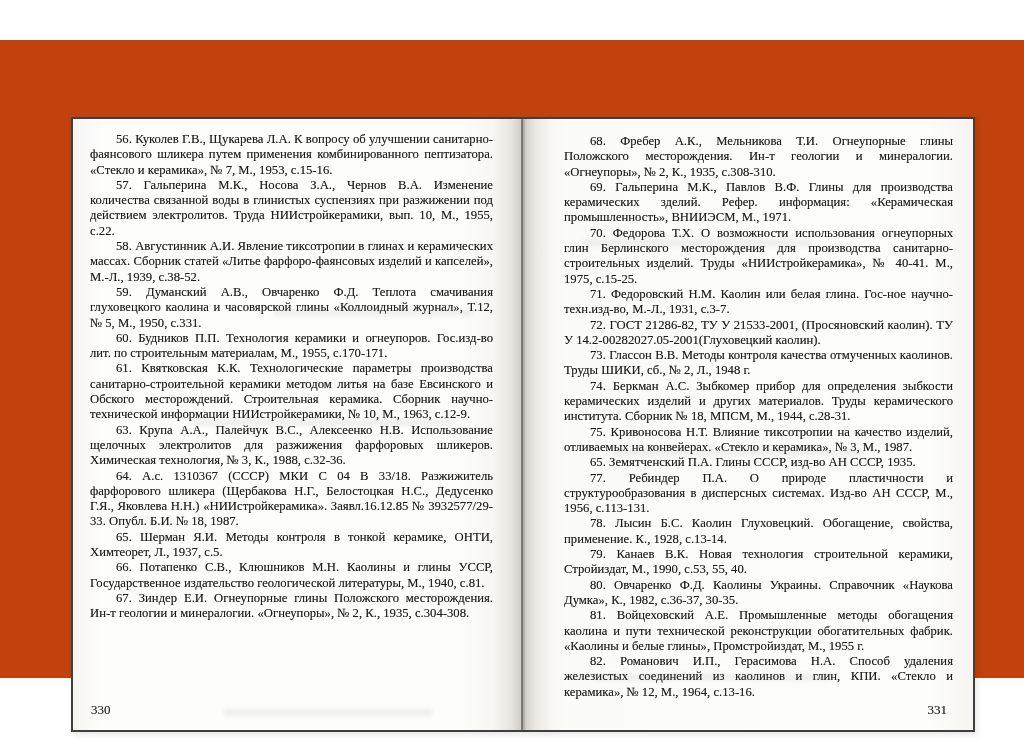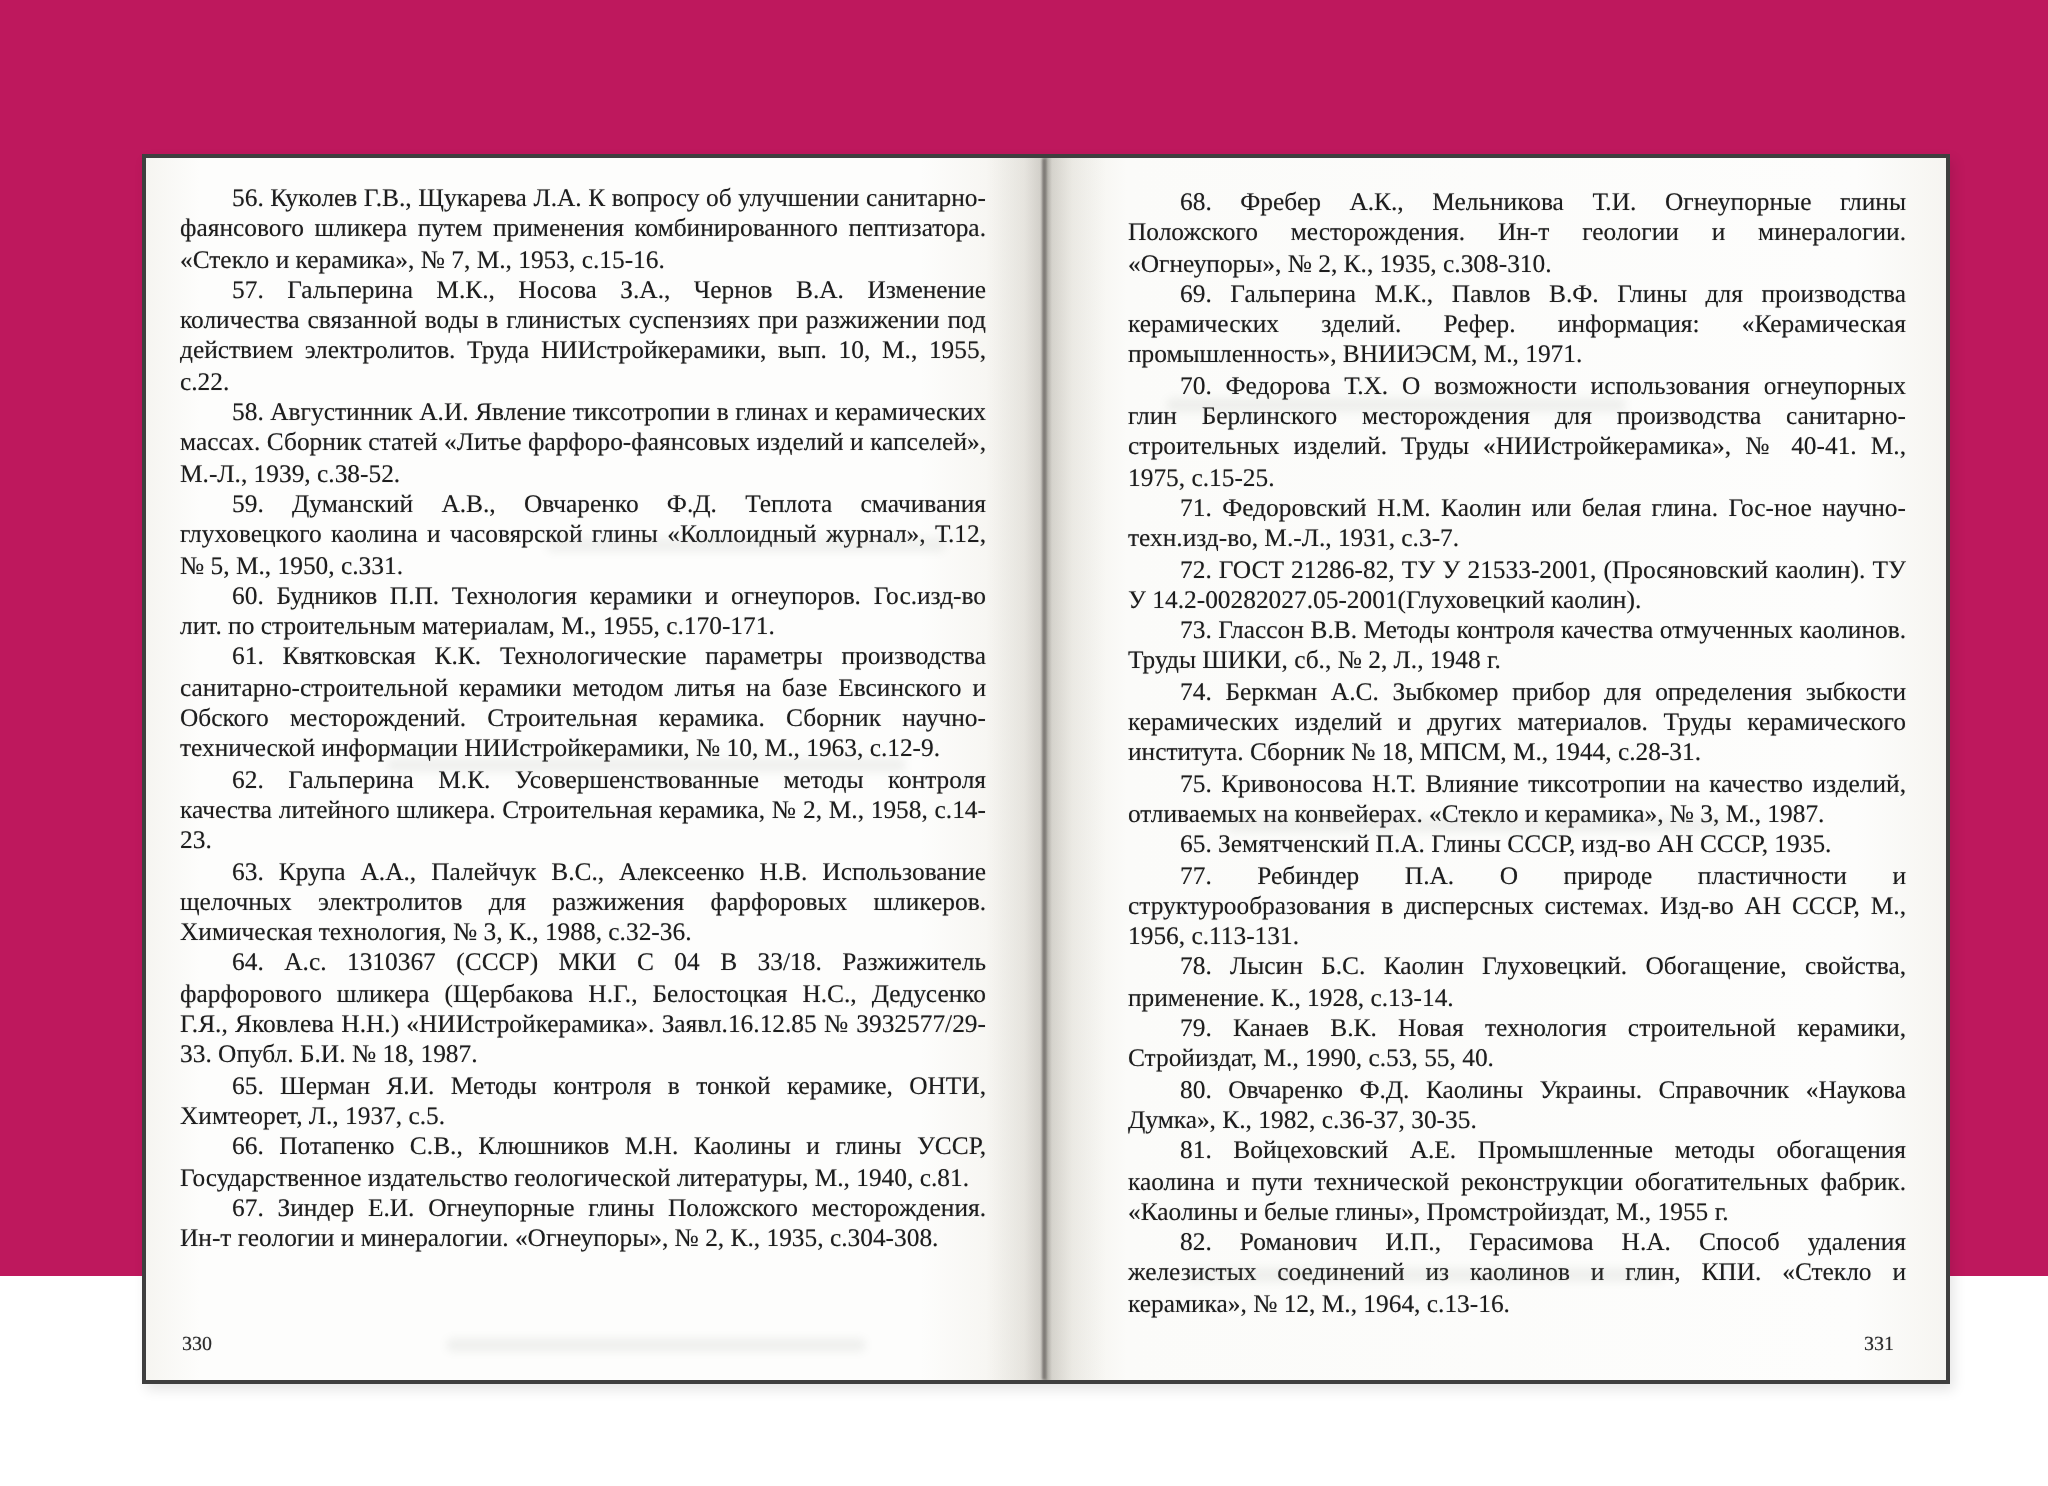--- a/index.html
+++ b/index.html
@@ -15,7 +15,8 @@
     position: relative;
     width: 1024px;
     height: 638px;
-    background: #be185d;
+    background: #c2410c;
+    margin-top: 40px;
   }
   .scan {
     position: absolute;

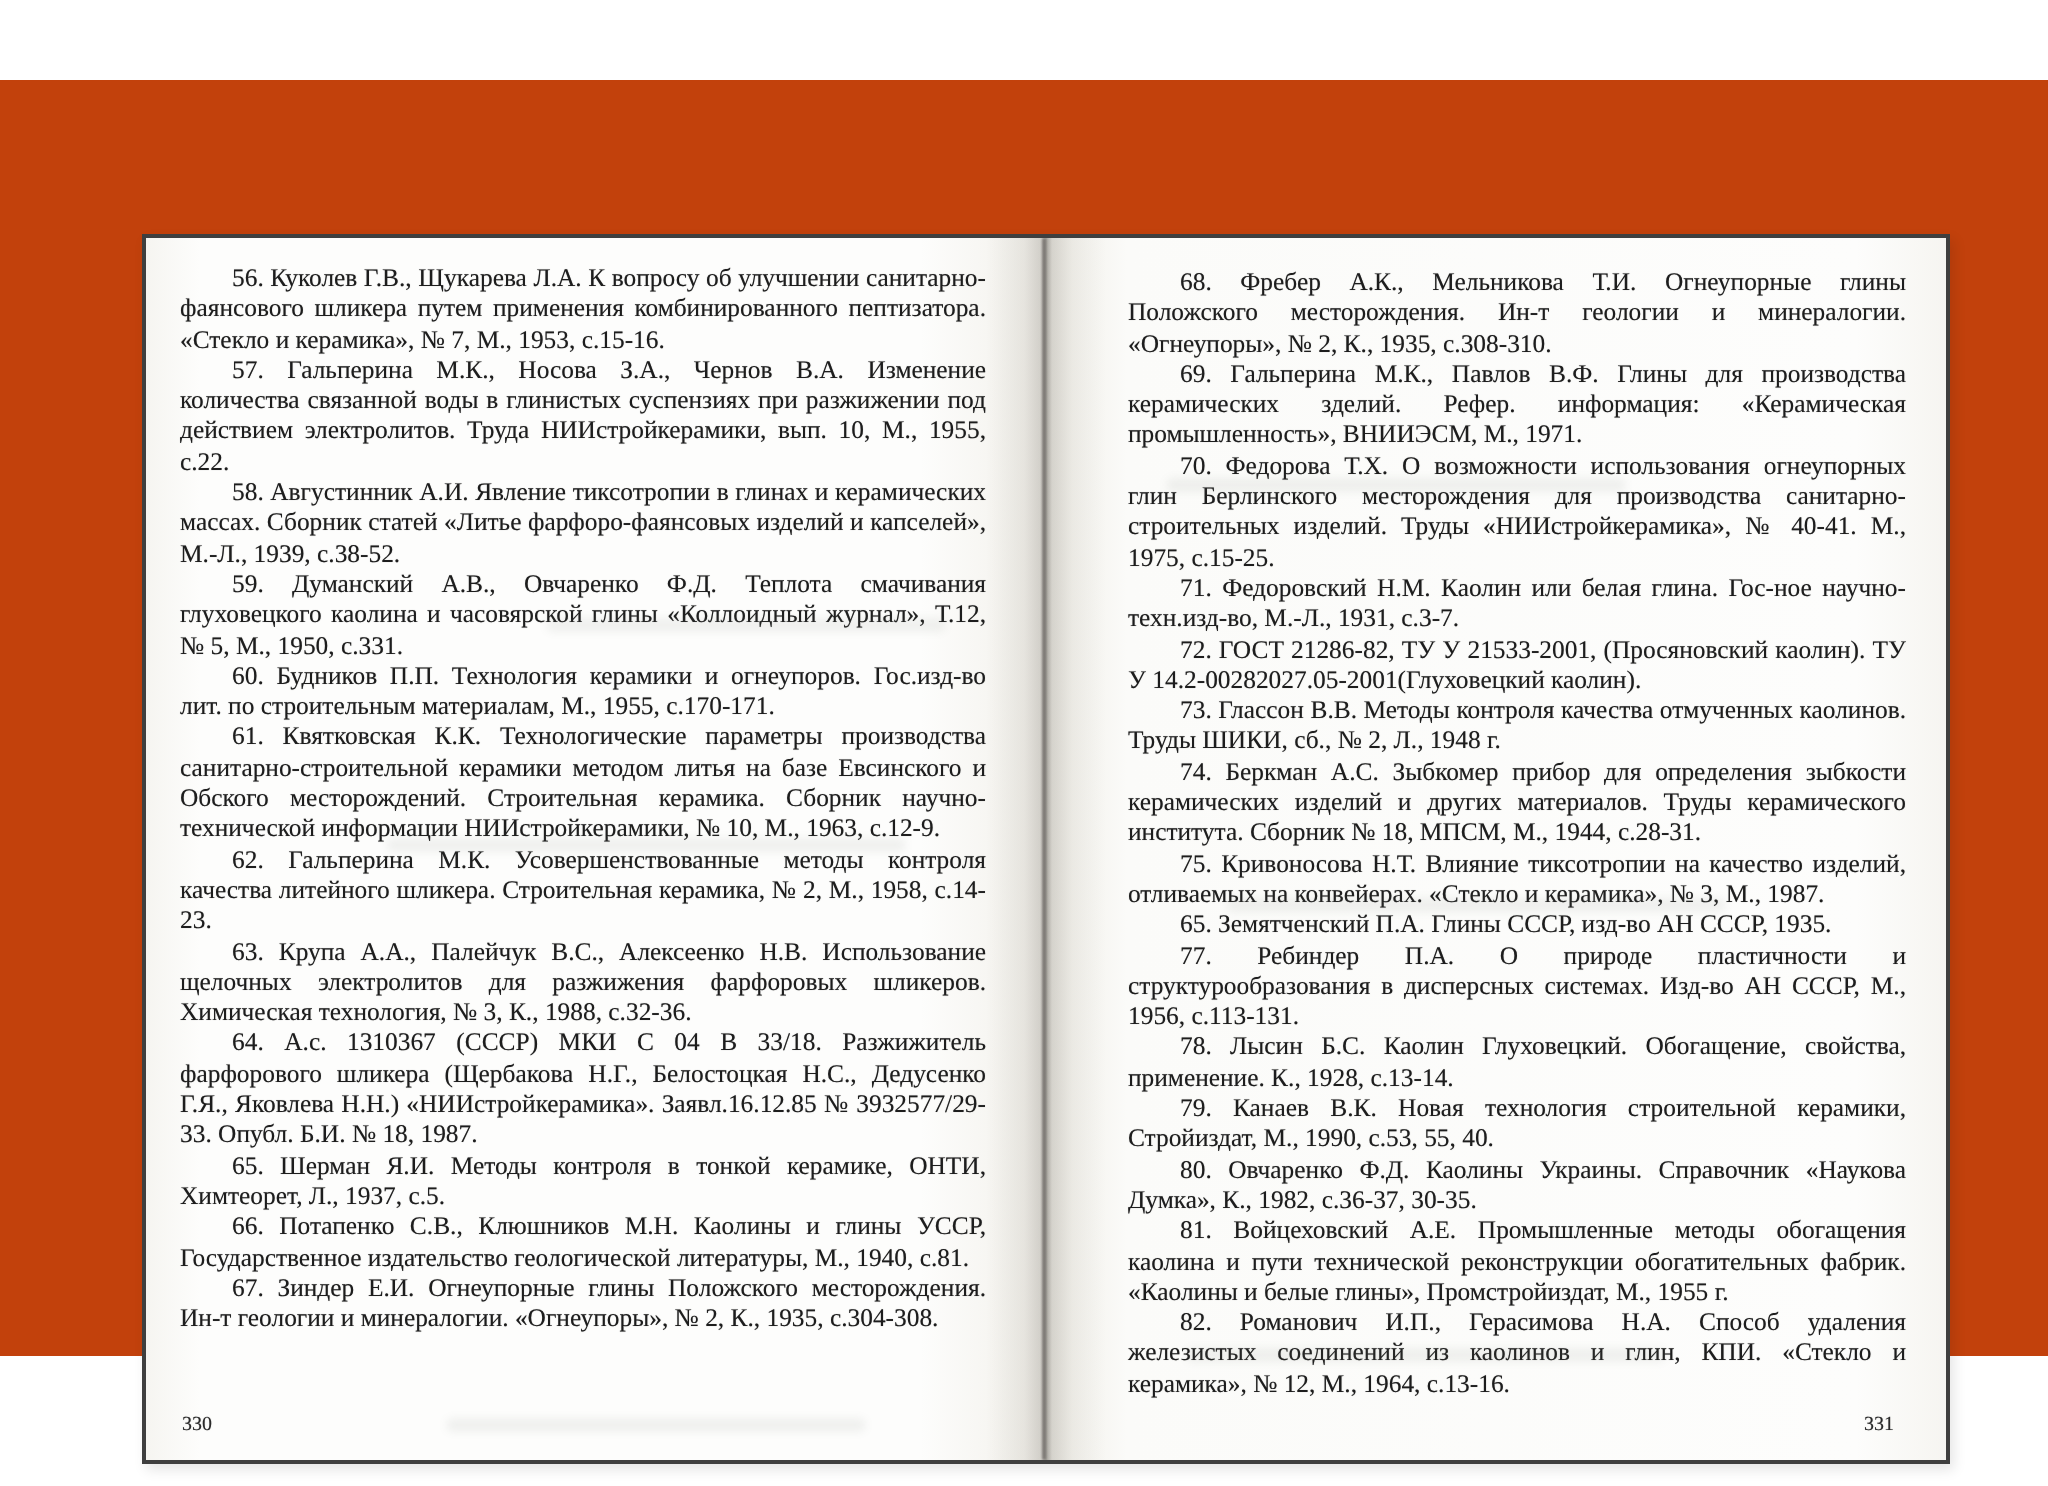--- a/index.html
+++ b/index.html
@@ -132,7 +132,6 @@
           <p>59. Думанский А.В., Овчаренко Ф.Д. Теплота смачивания глуховецкого каолина и часовярской глины «Коллоидный журнал», Т.12, № 5, М., 1950, с.331.</p>
           <p>60. Будников П.П. Технология керамики и огнеупоров. Гос.изд-во лит. по строительным материалам, М., 1955, с.170-171.</p>
           <p>61. Квятковская К.К. Технологические параметры производства санитарно-строительной керамики методом литья на базе Евсинского и Обского месторождений. Строительная керамика. Сборник научно-технической информации НИИстройкерамики, № 10, М., 1963, с.12-9.</p>
-          <p>62. Гальперина М.К. Усовершенствованные методы контроля качества литейного шликера. Строительная керамика, № 2, М., 1958, с.14-23.</p>
           <p>63. Крупа А.А., Палейчук В.С., Алексеенко Н.В. Использование щелочных электролитов для разжижения фарфоровых шликеров. Химическая технология, № 3, К., 1988, с.32-36.</p>
           <p>64. А.с. 1310367 (СССР) МКИ С 04 В 33/18. Разжижитель фарфорового шликера (Щербакова Н.Г., Белостоцкая Н.С., Дедусенко Г.Я., Яковлева Н.Н.) «НИИстройкерамика». Заявл.16.12.85 № 3932577/29-33. Опубл. Б.И. № 18, 1987.</p>
           <p>65. Шерман Я.И. Методы контроля в тонкой керамике, ОНТИ, Химтеорет, Л., 1937, с.5.</p>

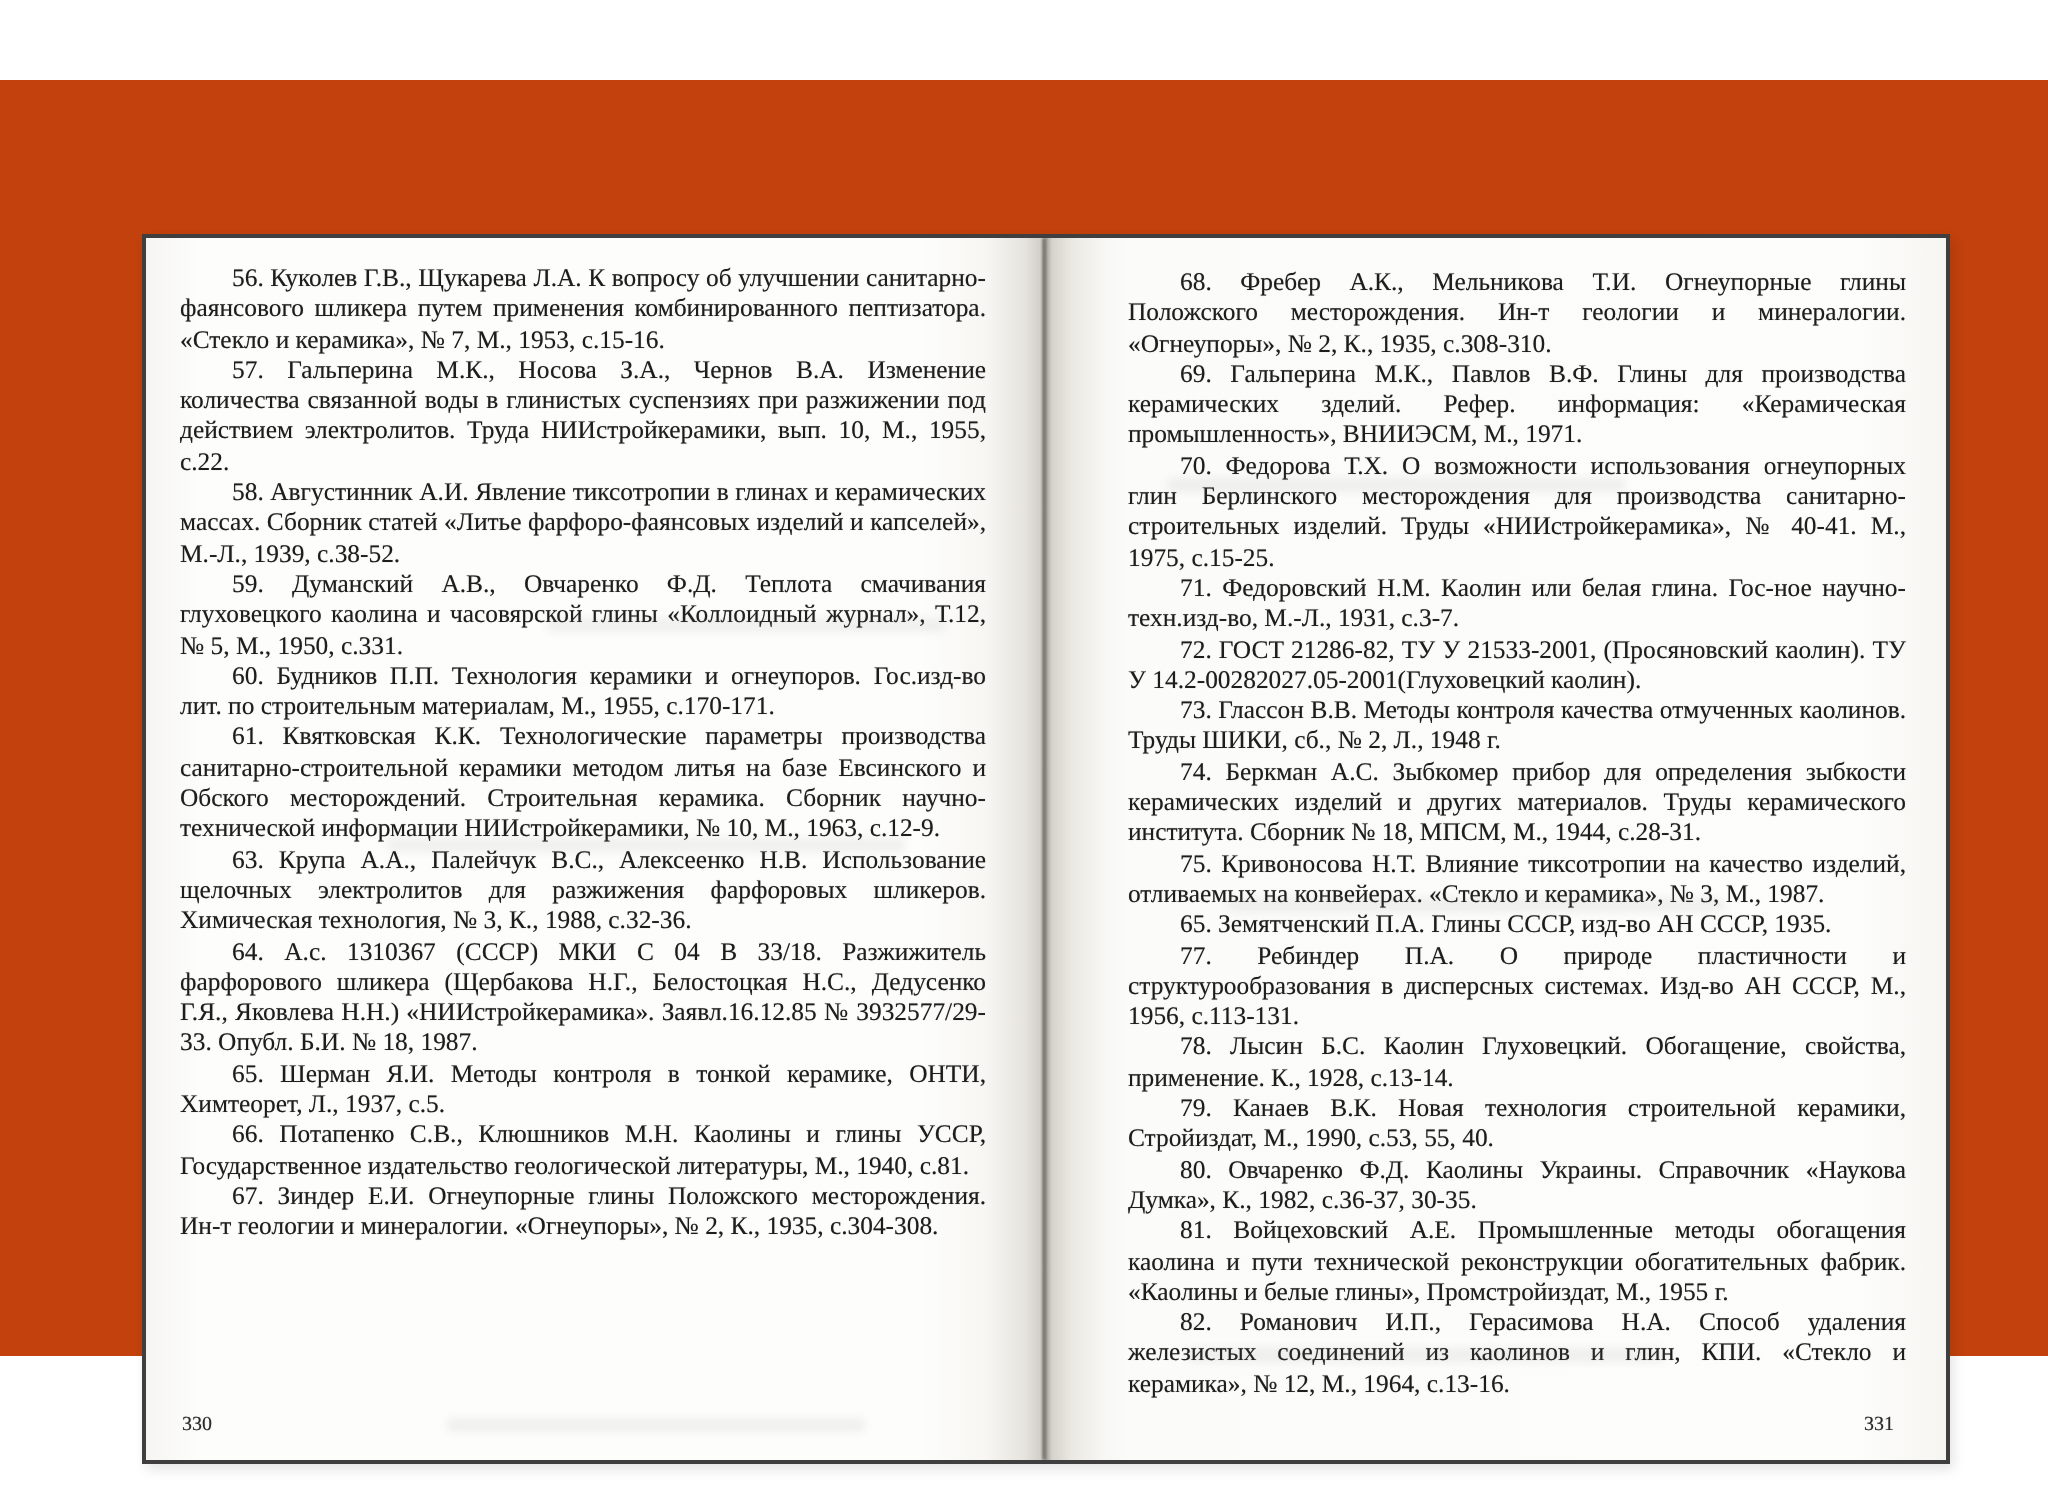--- a/index.html
+++ b/index.html
@@ -64,7 +64,7 @@
   .pagenum {
     position: absolute;
     bottom: 12px;
-    font-size: 10px;
+    font-size: 13px;
     color: #2a2a2a;
     text-shadow: 0 0 0.4px rgba(40,40,40,0.5);
   }

